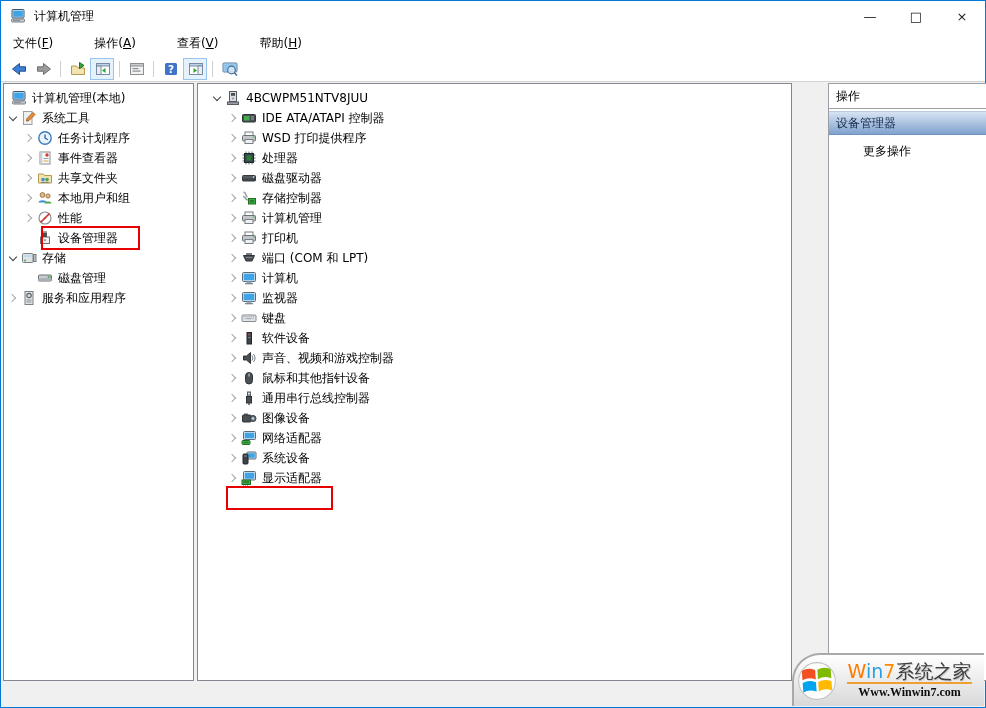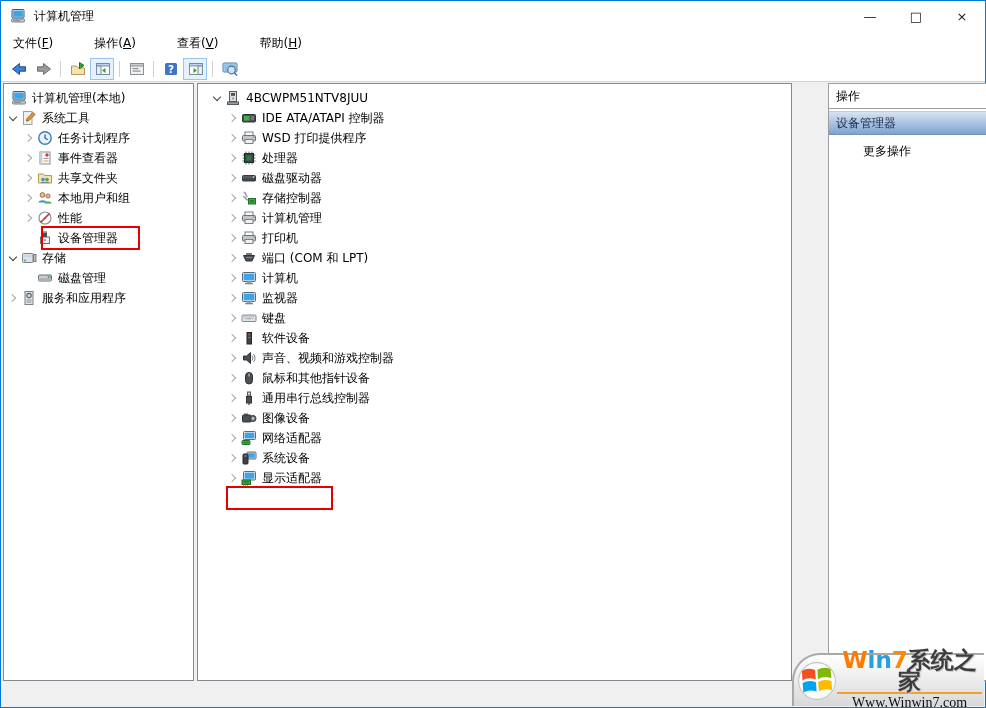--- a/index.html
+++ b/index.html
@@ -51,7 +51,7 @@
   .watermark { position:absolute; right:1px; bottom:1px; width:192px; height:53px; background:linear-gradient(#ffffff,#d8d8d8); border:2px solid #a9a9a9; border-right:none; border-bottom:none; border-radius:28px 0 0 0; display:flex; align-items:center; z-index:20; }
   .wm-flag { width:40px; height:40px; margin-left:3px; flex:none; }
   .wm-text { flex:1; text-align:center; padding-right:2px; }
-  .wm-line1 { font-size:23px; font-weight:bold; line-height:21px; border-bottom:2px solid #f0a030; display:inline-block; padding:0 1px; }
+  .wm-line1 { font-size:19px; font-weight:normal; line-height:21px; border-bottom:2px solid #f0a030; display:inline-block; padding:0 1px; }
   .wm-w  { color:#ff7a00; } .wm-in { color:#2a9fe0; } .wm-7 { color:#ff8a00; }
   .wm-cn { color:#3d3d3d; text-shadow:1px 1px 0 #c9c9c9; }
   .wm-line2 { font-family:"Liberation Serif","DejaVu Serif",serif; font-size:14px; font-weight:normal; color:#0d0d0d; margin-top:1px; }

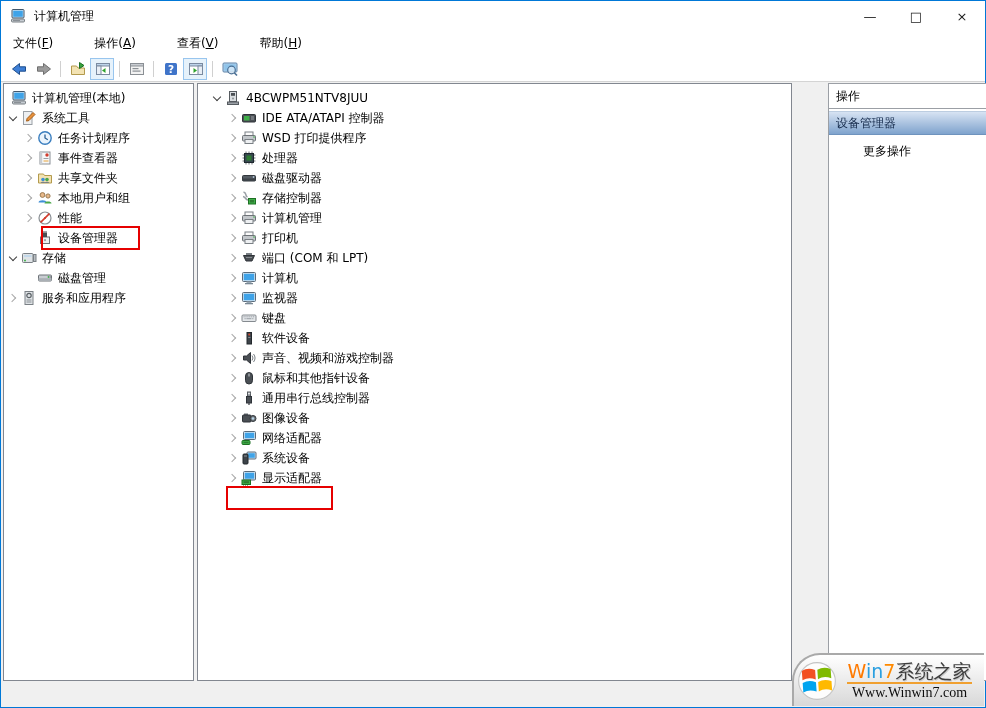--- a/index.html
+++ b/index.html
@@ -54,7 +54,7 @@
   .wm-line1 { font-size:19px; font-weight:normal; line-height:21px; border-bottom:2px solid #f0a030; display:inline-block; padding:0 1px; }
   .wm-w  { color:#ff7a00; } .wm-in { color:#2a9fe0; } .wm-7 { color:#ff8a00; }
   .wm-cn { color:#3d3d3d; text-shadow:1px 1px 0 #c9c9c9; }
-  .wm-line2 { font-family:"Liberation Serif","DejaVu Serif",serif; font-size:14px; font-weight:normal; color:#0d0d0d; margin-top:1px; }
+  .wm-line2 { font-family:"Liberation Serif","DejaVu Serif",serif; font-size:12px; font-weight:bold; color:#0d0d0d; margin-top:1px; }
 </style>
 </head>
 <body>

